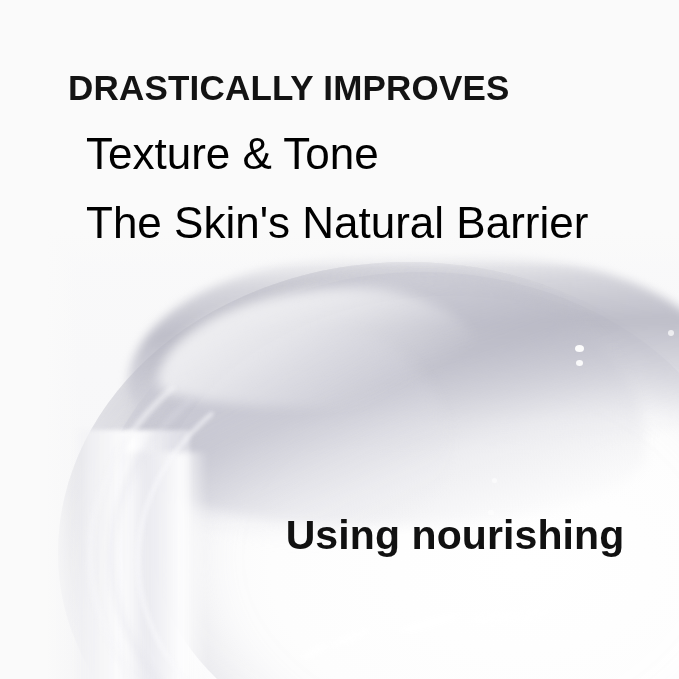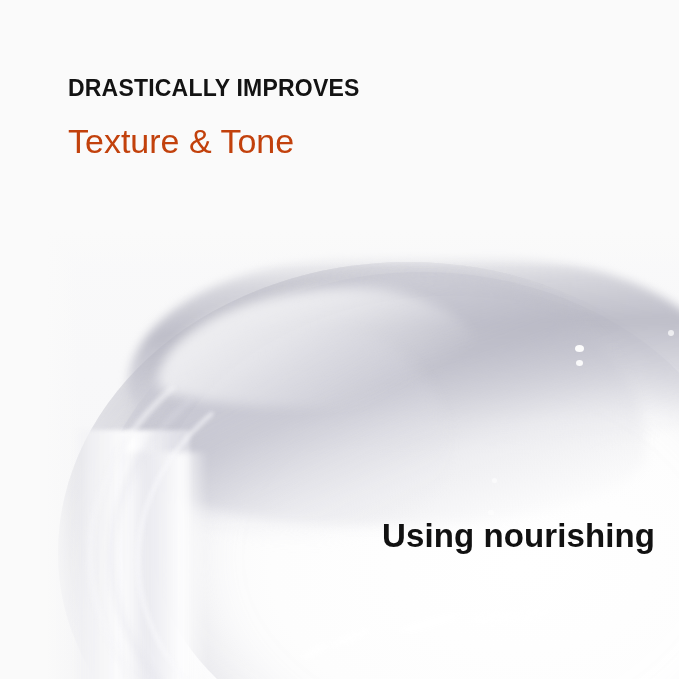--- a/index.html
+++ b/index.html
@@ -293,7 +293,7 @@
     width: 580px;
   }
   .headline {
-    font-size: 23px;
+    font-size: 35px;
     font-weight: bold;
     letter-spacing: 0.2px;
     color: #131313;

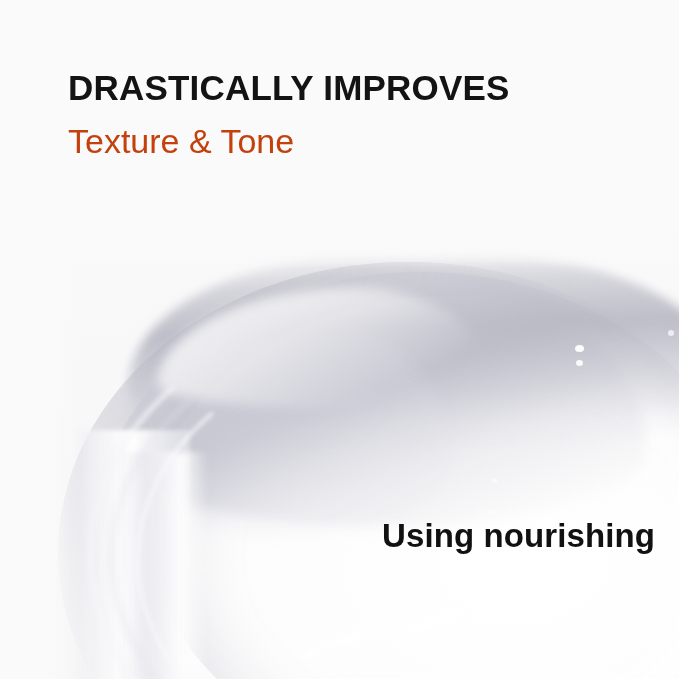--- a/index.html
+++ b/index.html
@@ -302,11 +302,11 @@
     white-space: nowrap;
   }
   .subline {
-    font-size: 34px;
+    font-size: 44px;
     font-weight: normal;
-    color: #c2410c;
+    color: #000000;
     line-height: 51px;
-    margin: 0;
+    margin: 18px;
     white-space: nowrap;
   }
 

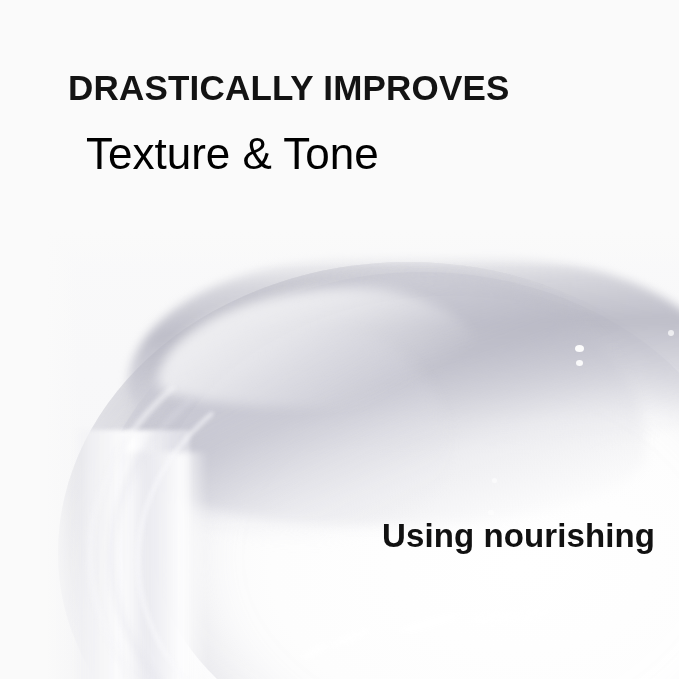--- a/index.html
+++ b/index.html
@@ -372,6 +372,7 @@
   <div class="text-top">
     <p class="headline">DRASTICALLY IMPROVES</p>
     <p class="subline">Texture &amp; Tone</p>
+    <p class="subline">The Skin's Natural Barrier</p>
   </div>
 
   <div class="text-bottom">

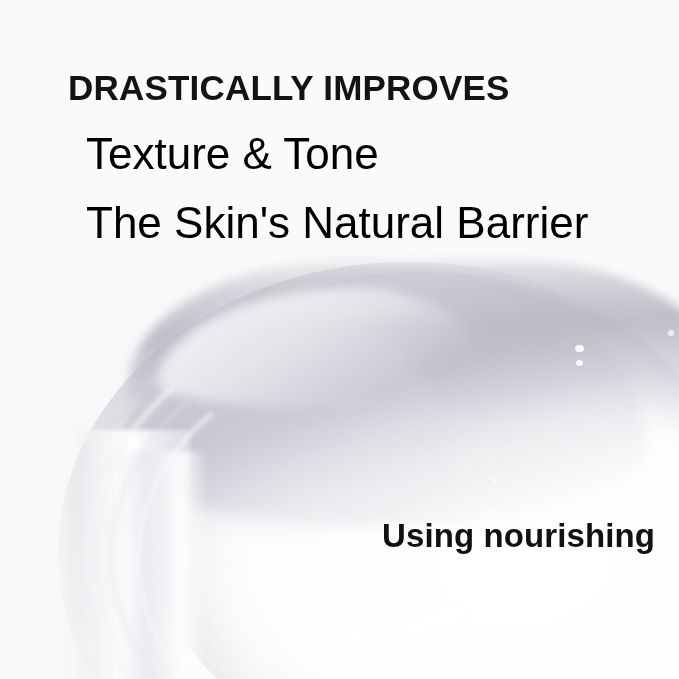--- a/index.html
+++ b/index.html
@@ -318,14 +318,13 @@
     text-align: center;
   }
   .cta-line {
-    font-size: 33px;
+    font-size: 41px;
     font-weight: bold;
     color: #111111;
     line-height: 55px;
     margin: 0;
     letter-spacing: 0.1px;
     white-space: nowrap;
-    text-align: right;
   }
 </style>
 </head>

